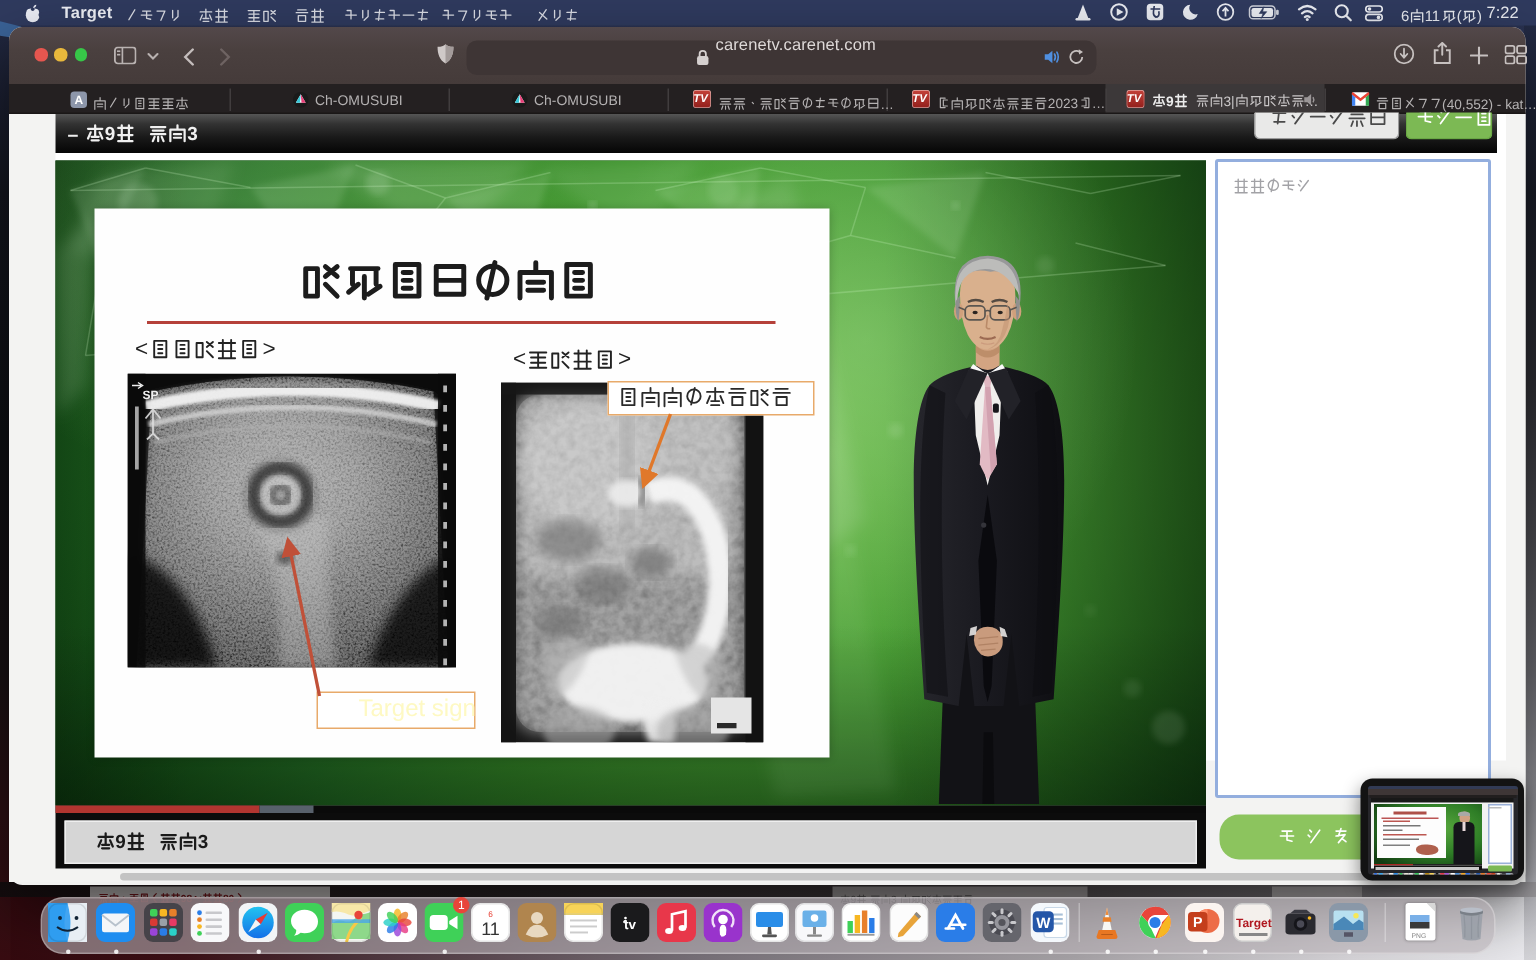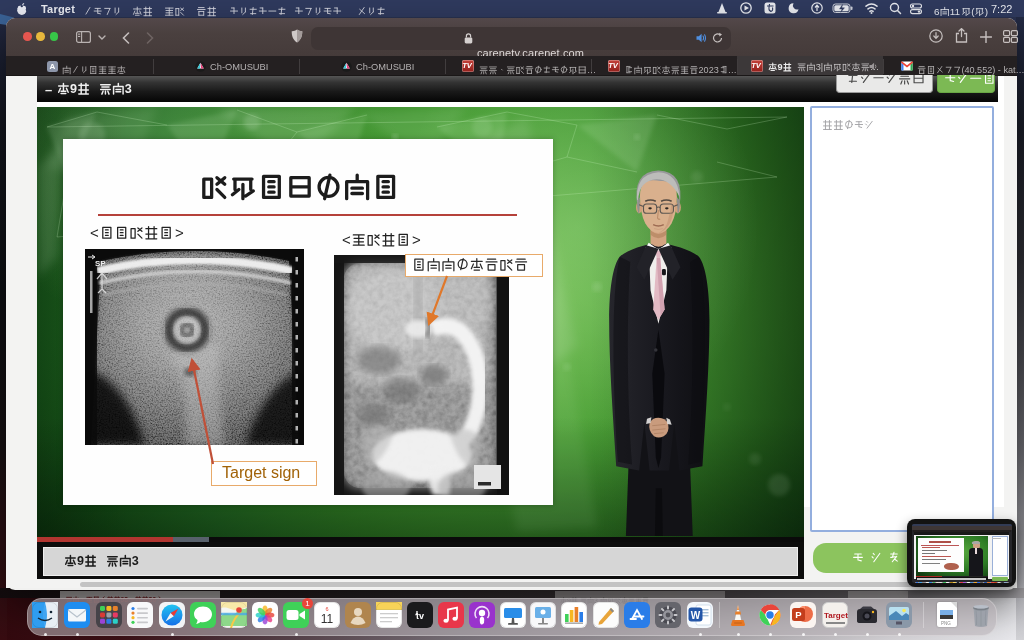--- a/index.html
+++ b/index.html
@@ -181,7 +181,7 @@
     <rect x="0.7" y="4.4" width="7.6" height="6" rx="1.4" fill="#d5d0cf"></rect>
     <path d="M2.4 4.4 V3 a2.1 2.1 0 0 1 4.2 0 V4.4" fill="none" stroke="#d5d0cf" stroke-width="1.2"></path>
   </svg>
-<div style="position:absolute;left:477px;top:47px;color:#ded9d8;font-size:11px;letter-spacing:.1px">carenetv.carenet.com</div>
+<div style="position:absolute;left:477px;top:24px;color:#ded9d8;font-size:11px;letter-spacing:.1px">carenetv.carenet.com</div>
 <svg width="11" height="10" viewBox="0 0 11 10" style="position:absolute;left:696px;top:33px">
     <path d="M0.5 3.2 H2.8 L5.6 0.8 V9.2 L2.8 6.8 H0.5 Z" fill="#4f8fe0"></path>
     <path d="M7 3 Q8.2 5 7 7 M8.6 1.8 Q10.4 5 8.6 8.2" fill="none" stroke="#4f8fe0" stroke-width="1.1" stroke-linecap="round"></path>

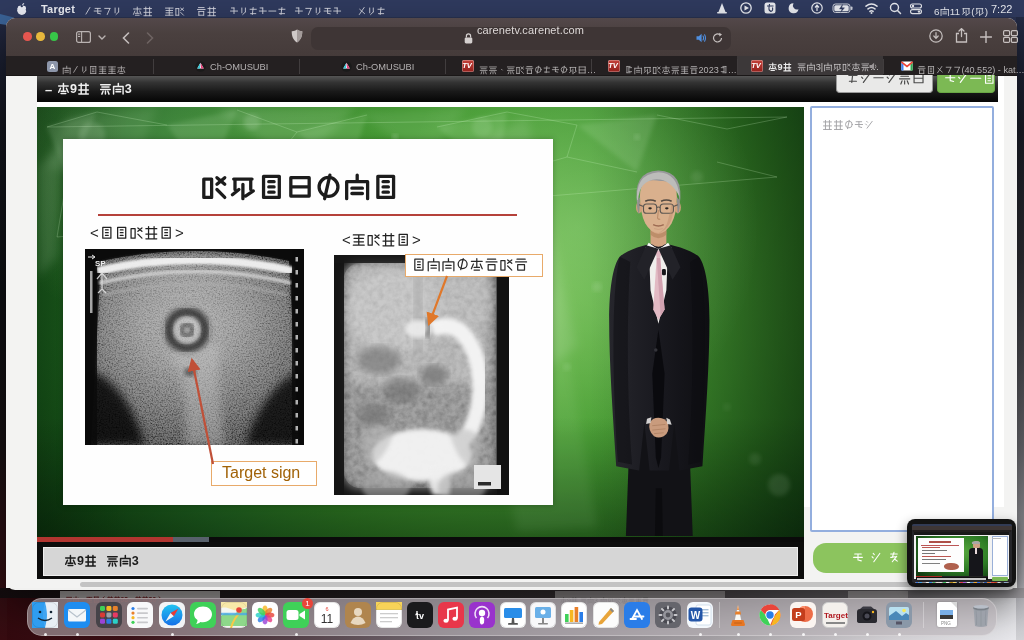--- a/index.html
+++ b/index.html
@@ -611,7 +611,7 @@
     <line x1="32" y1="4" x2="14" y2="52" stroke="#e0782a" stroke-width="2.2" marker-end="url(#ah1)"></line>
   </svg>
 <div style="position:absolute;left:211px;top:461px;width:106px;height:25px;background:#fff;border:1px solid #e8aa6a;"></div>
-<div style="position:absolute;left:222px;top:464px;color:#a16207;font-size:16px">Target sign</div>
+<div style="position:absolute;left:239px;top:464px;color:#fef9c3;font-size:16px">Target sign</div>
 <svg width="40" height="115" viewBox="0 0 40 115" style="position:absolute;left:180px;top:352px">
     <defs>
       <marker id="ah2" markerWidth="7" markerHeight="7" refX="5" refY="3" orient="auto">

